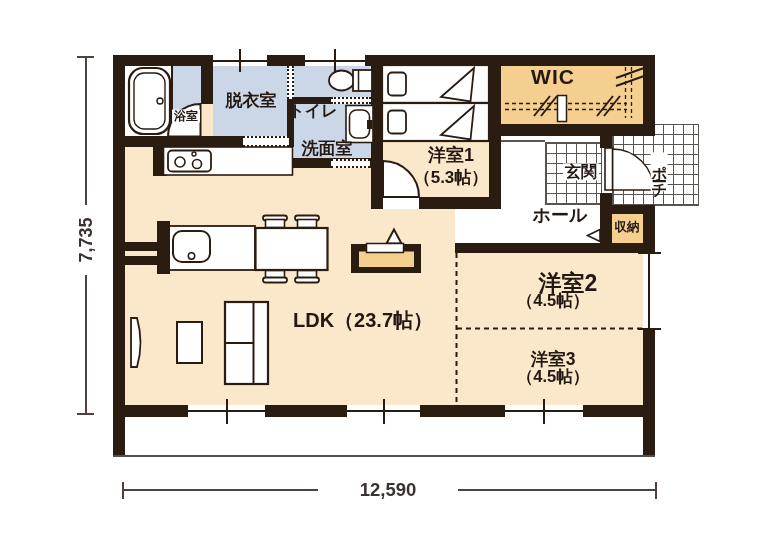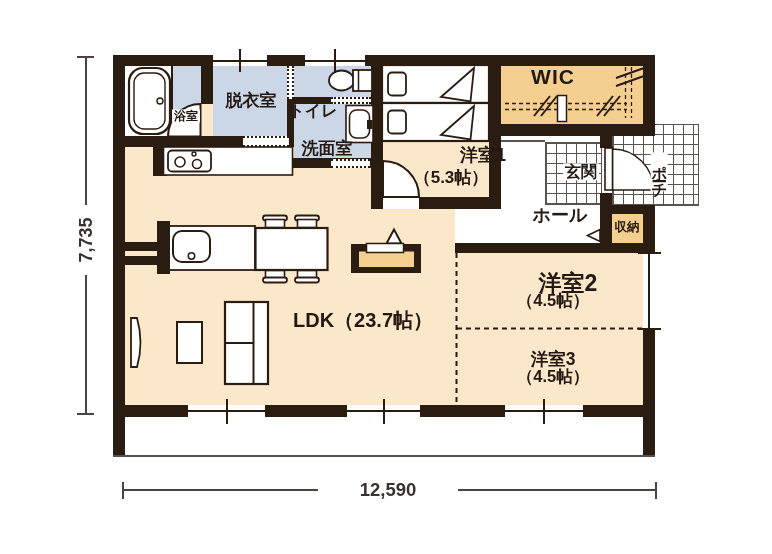--- a/index.html
+++ b/index.html
@@ -207,7 +207,7 @@
   <div class="lbl" style="left:251px;top:101px;font-size:17px;">脱衣室</div>
   <div class="lbl" style="left:313px;top:78px;font-size:16px;margin-top:33px;">トイレ</div>
   <div class="lbl" style="left:327px;top:149px;font-size:17px;">洗面室</div>
-  <div class="lbl" style="left:451px;top:156px;font-size:18px;margin-left:32px;">洋室1</div>
+  <div class="lbl" style="left:451px;top:156px;font-size:18px;">洋室1</div>
   <div class="lbl" style="left:451px;top:178px;font-size:17px;">（5.3帖）</div>
   <div class="lbl" style="left:553px;top:77px;font-size:21px;letter-spacing:1px;">WIC</div>
   <div class="lbl chip" style="left:581px;top:172px;font-size:16px;text-align:center;">玄関</div>

